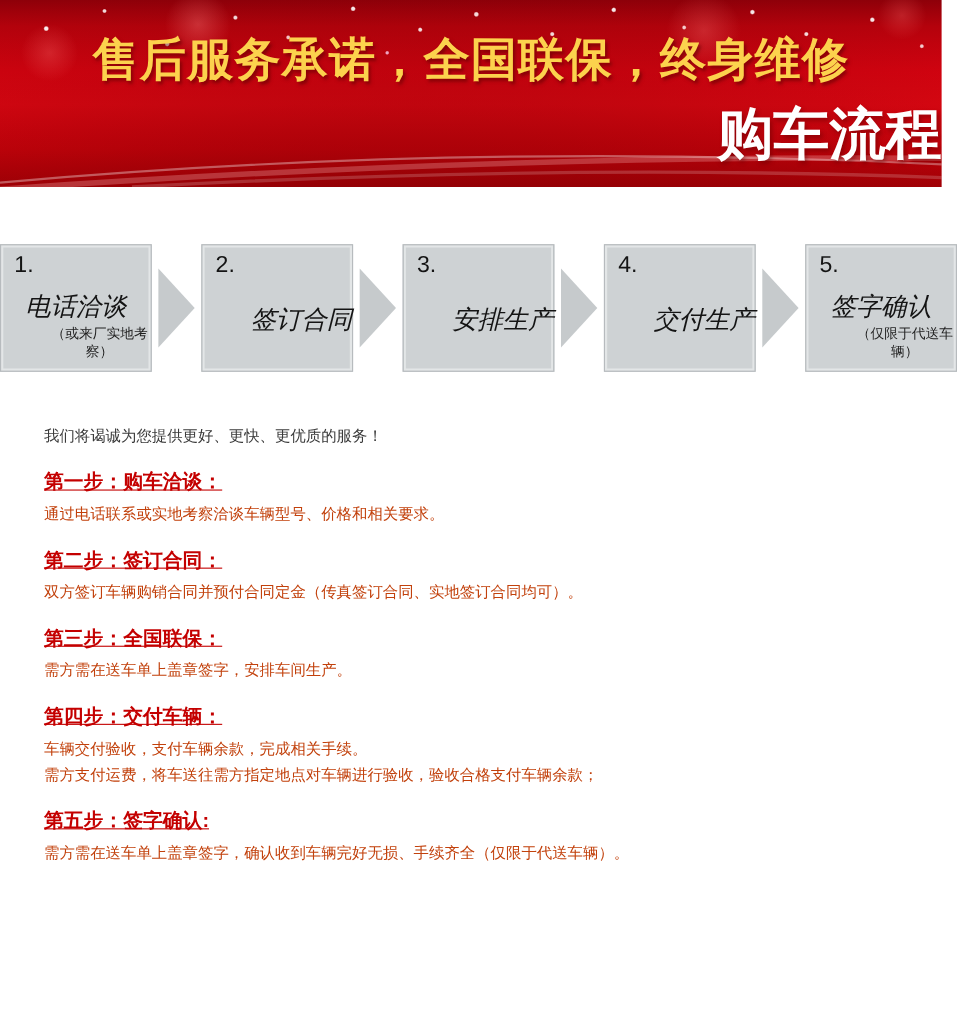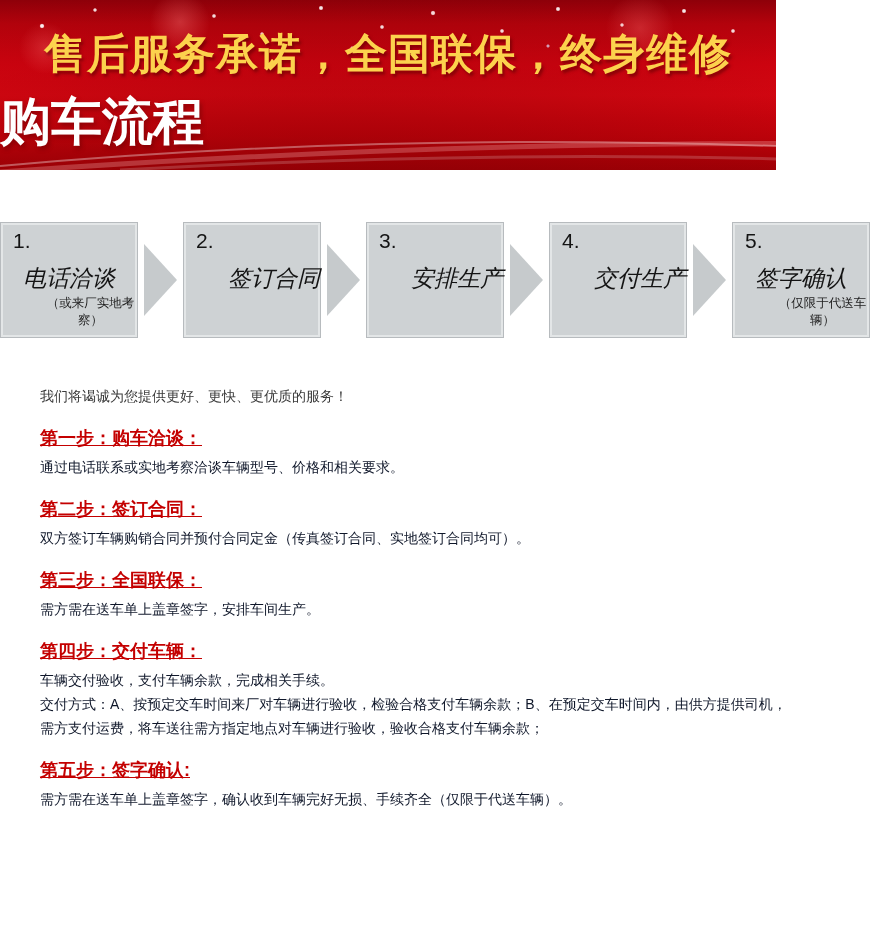--- a/index.html
+++ b/index.html
@@ -11,7 +11,7 @@
 
   
   .banner {
-    position:relative; width:776px; height:170px; overflow:hidden;
+    position:relative; width:856px; height:170px; overflow:hidden;
     background:
       radial-gradient(ellipse 1100px 420px at 45% 135%, rgba(120,0,4,0.55), rgba(120,0,4,0) 62%),
       linear-gradient(180deg,#8e0009 0%,#b4020c 14%,#d20310 38%,#da0712 56%,#c8020b 80%,#a70006 100%);

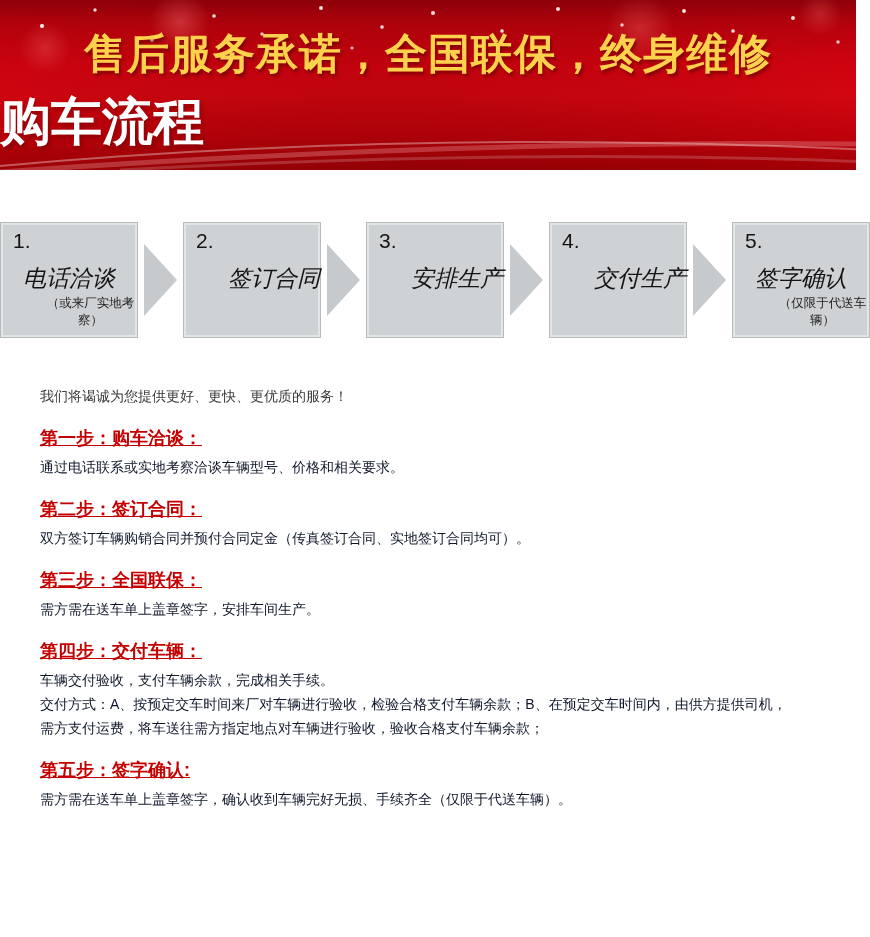--- a/index.html
+++ b/index.html
@@ -47,7 +47,7 @@
     text-shadow:2px 3px 3px rgba(90,0,0,0.55);
   }
   .banner-title2 {
-    position:absolute; top:88px; left:0; width:100%; text-align:left;
+    position:absolute; top:88px; left:0; width:100%; text-align:right;
     font-size:51px; font-weight:bold; color:#ffffff;
     text-shadow:2px 3px 4px rgba(90,0,0,0.45);
   }

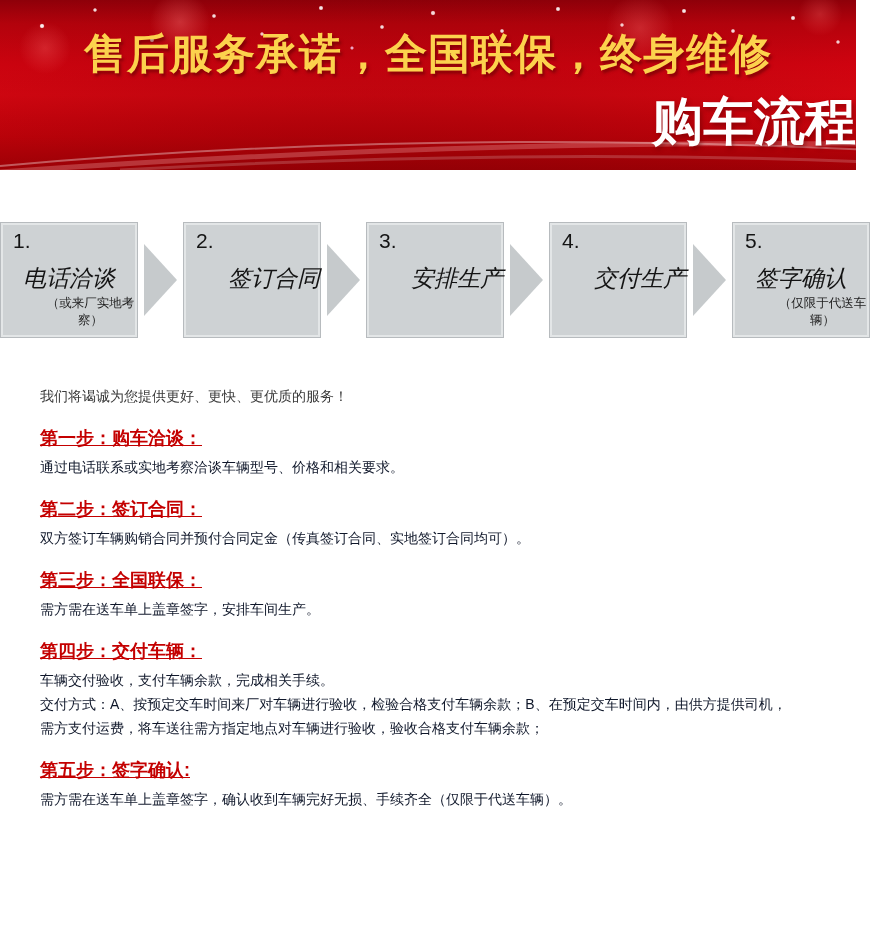--- a/index.html
+++ b/index.html
@@ -69,7 +69,7 @@
     position:absolute; left:0; right:0; text-align:center;
     font-size:23px; color:#141414; top:40px;font-style:italic;
   }
-  .step-box.no-sub .step-label { top:40px;margin-left:44px; }
+  .step-box.no-sub .step-label { top:52px;margin-left:44px; }
   .step-sub {
     position:absolute; top:72px; left:0; right:0; text-align:center;
     font-size:12.5px; color:#1e1e1e;padding-left:43px;

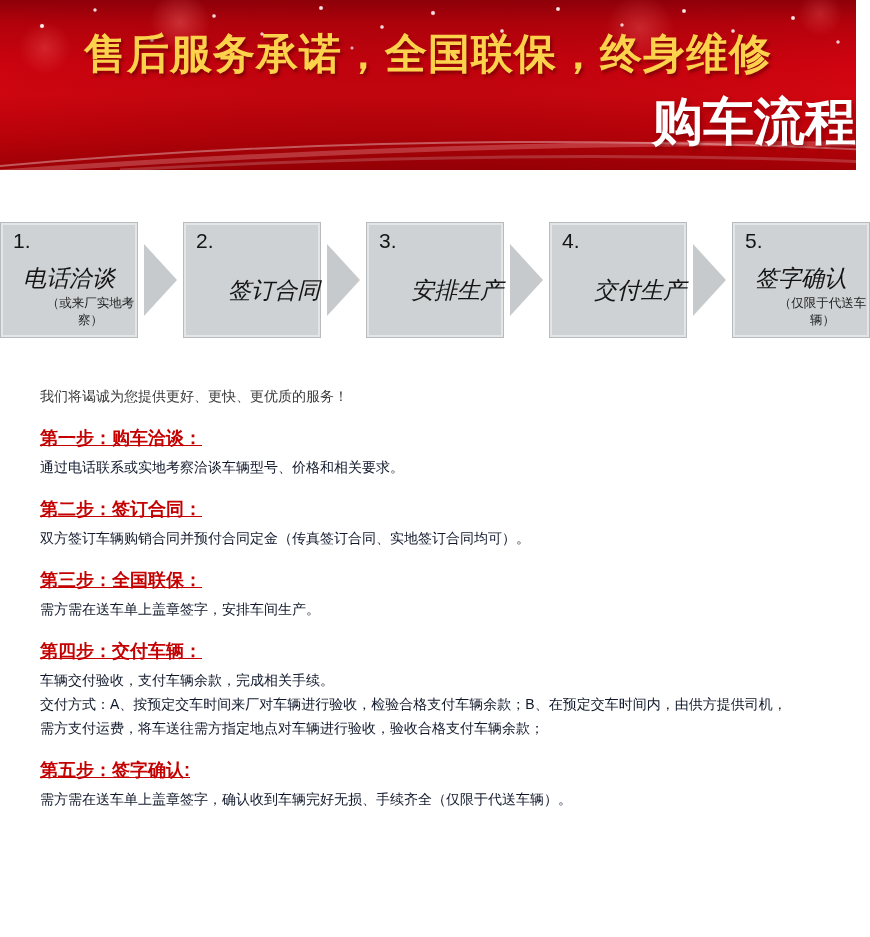--- a/index.html
+++ b/index.html
@@ -91,7 +91,7 @@
     color:#c40000; font-weight:bold;text-decoration:underline;
   }
   .sec-line {
-    margin:0; font-size:14px; line-height:24px; color:#0f172a; white-space:nowrap;
+    margin:0; font-size:14px; line-height:24px; color:#c2410c; white-space:nowrap;
   }
 </style>
 </head>

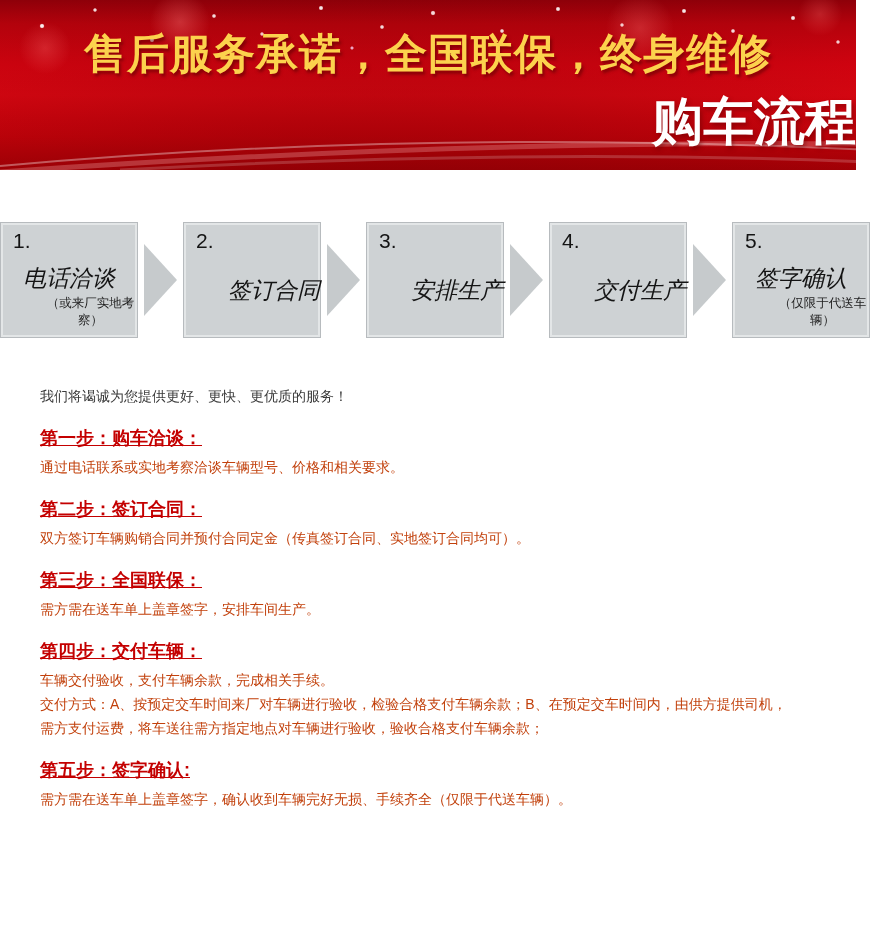--- a/index.html
+++ b/index.html
@@ -177,7 +177,6 @@
   <section class="step-section">
     <h3 class="sec-heading">第四步：交付车辆：</h3>
     <p class="sec-line">车辆交付验收，支付车辆余款，完成相关手续。</p>
-    <p class="sec-line">交付方式：A、按预定交车时间来厂对车辆进行验收，检验合格支付车辆余款；B、在预定交车时间内，由供方提供司机，</p>
     <p class="sec-line">需方支付运费，将车送往需方指定地点对车辆进行验收，验收合格支付车辆余款；</p>
   </section>
 

